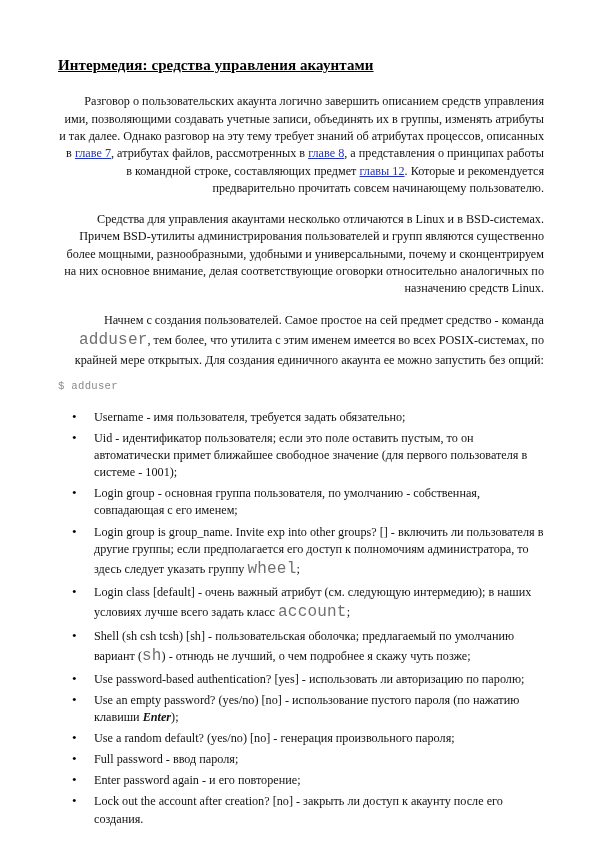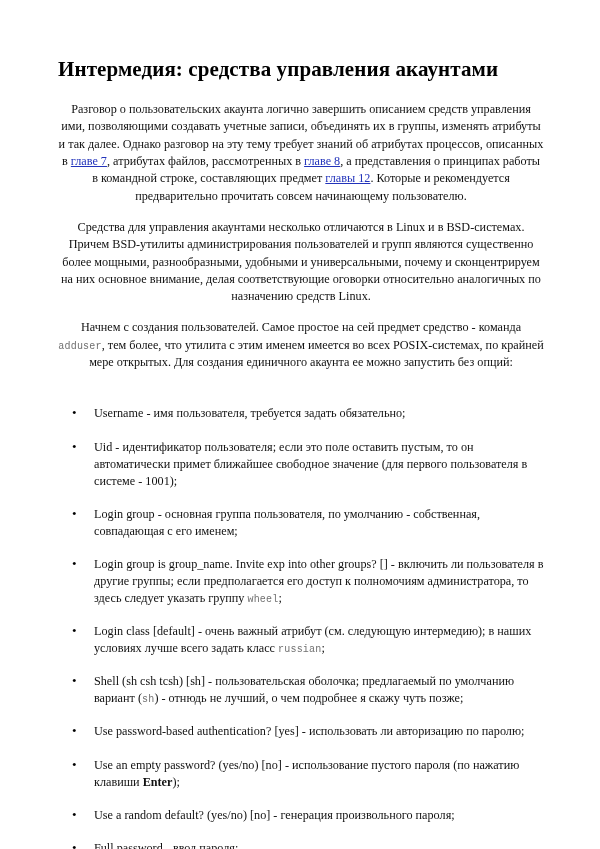--- a/index.html
+++ b/index.html
@@ -25,12 +25,13 @@
   }
   h1.doc-title {
     font-family: "Liberation Serif", "DejaVu Serif", serif;
-    font-size: 21px;
+    font-size: 15px;
     font-weight: bold;
     line-height: 1.28;
     margin: 0 0 18px 0;
     letter-spacing: 0.1px;
     color: #000;
+    text-decoration: underline;
   }
   p.para {
     font-size: 12.2px;

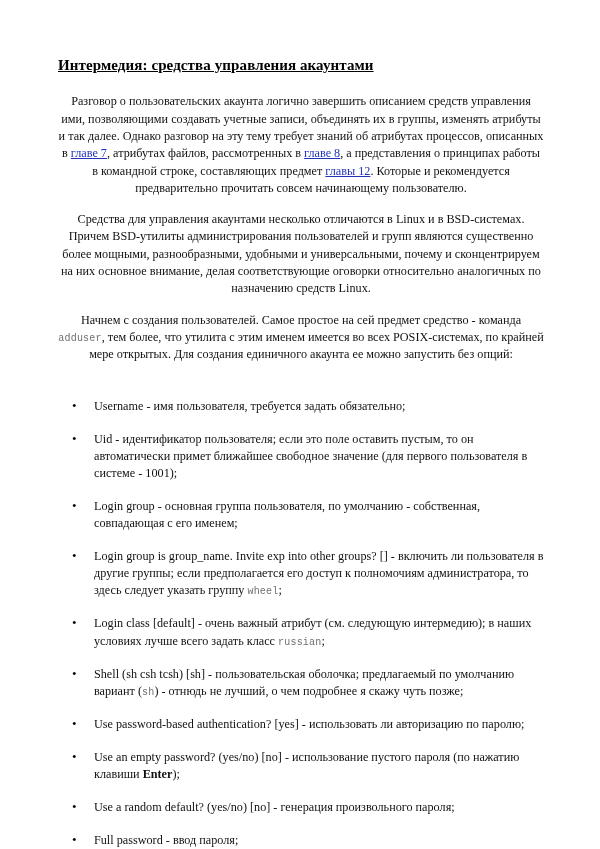--- a/index.html
+++ b/index.html
@@ -37,7 +37,7 @@
     font-size: 12.2px;
     line-height: 1.42;
     margin: 0 0 14px 0;
-    text-align: center;
+    text-align: right;
     color: #111;
   }
   p.para.tight {

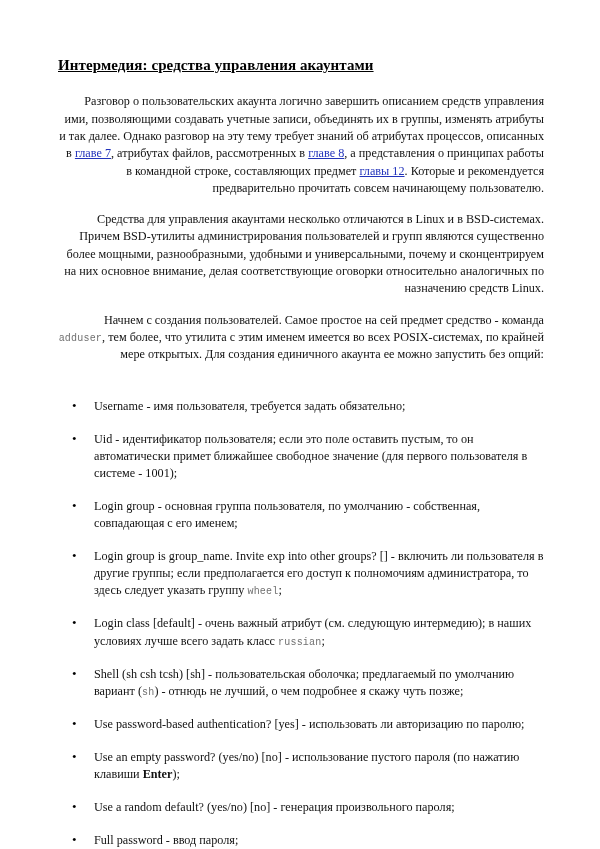--- a/index.html
+++ b/index.html
@@ -49,7 +49,7 @@
   }
   code, .mono {
     font-family: "Liberation Mono", "DejaVu Sans Mono", monospace;
-    font-size: 10px;
+    font-size: 16px;
     color: #707070;
     letter-spacing: 0.2px;
   }

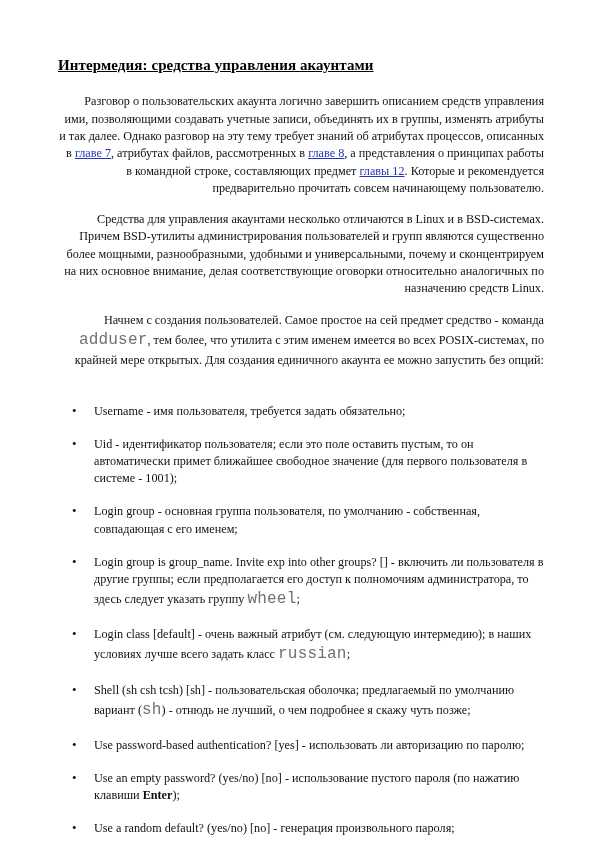--- a/index.html
+++ b/index.html
@@ -103,6 +103,7 @@
 
   <div class="spacer-sm"></div>
 
+  <pre class="codeblock">$ adduser</pre>
 
 
   <div class="spacer-sm"></div>

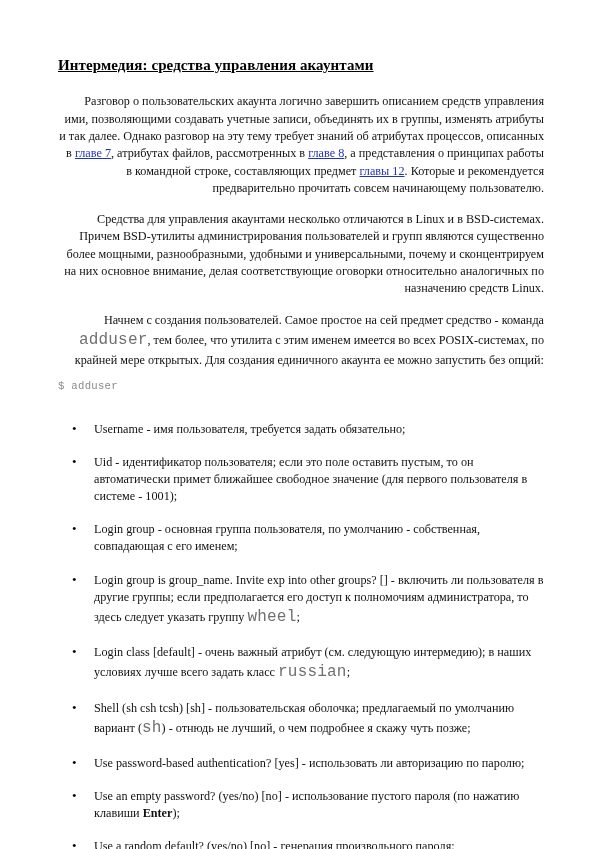--- a/index.html
+++ b/index.html
@@ -70,7 +70,7 @@
   ul.qlist > li {
     font-size: 12.2px;
     line-height: 1.40;
-    margin: 16px 0 1px 0;
+    margin: 4px 0 1px 0;
     padding-left: 36px;
     position: relative;
     color: #111;

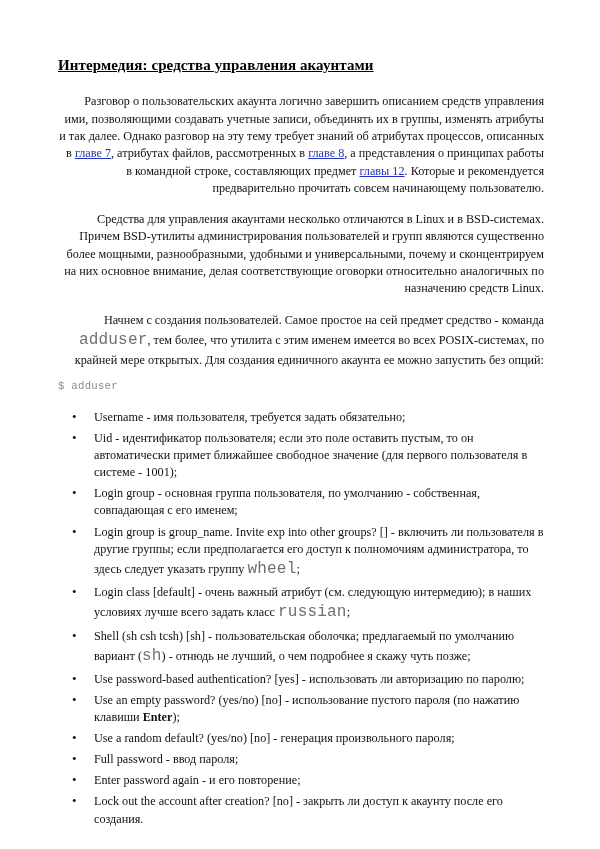--- a/index.html
+++ b/index.html
@@ -113,7 +113,7 @@
       <li><span>Uid - идентификатор пользователя; если это поле оставить пустым, то он автоматически примет ближайшее свободное значение (для первого пользователя в системе - 1001);</span></li>
       <li><span>Login group - основная группа пользователя, по умолчанию - собственная, совпадающая с его именем;</span></li>
       <li><span>Login group is group_name. Invite exp into other groups? [] - включить ли пользователя в другие группы; если предполагается его доступ к полномочиям администратора, то здесь следует указать группу </span><code class="mono">wheel</code><span>;</span></li>
-      <li><span>Login class [default] - очень важный атрибут (см. следующую интермедию); в наших условиях лучше всего задать класс </span><code class="mono">russian</code><span>;</span></li>
+      <li><span>Login class [default] - очень важный атрибут (см. следующую интермедию); в наших условиях лучше всего задать класс </span><code class="mono">account</code><span>;</span></li>
       <li><span>Shell (sh csh tcsh) [sh] - пользовательская оболочка; предлагаемый по умолчанию вариант (</span><code class="mono">sh</code><span>) - отнюдь не лучший, о чем подробнее я скажу чуть позже;</span></li>
       <li><span>Use password-based authentication? [yes] - использовать ли авторизацию по паролю;</span></li>
       <li><span>Use an empty password? (yes/no) [no] - использование пустого пароля (по нажатию клавиши </span><span class="bold">Enter</span><span>);</span></li>

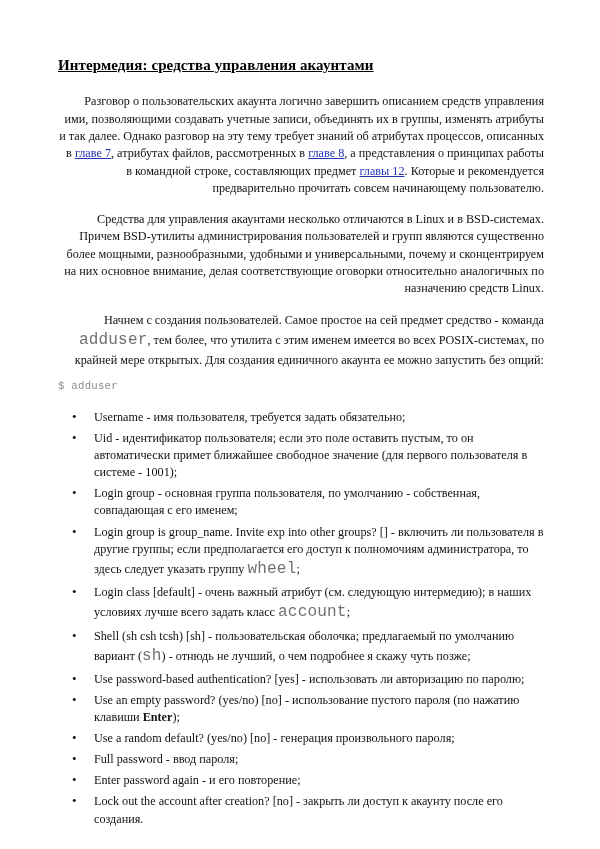--- a/index.html
+++ b/index.html
@@ -85,6 +85,7 @@
   }
   .bold {
     font-weight: bold;
+    font-style: italic;
   }
   .spacer-sm { height: 8px; }
 </style>

